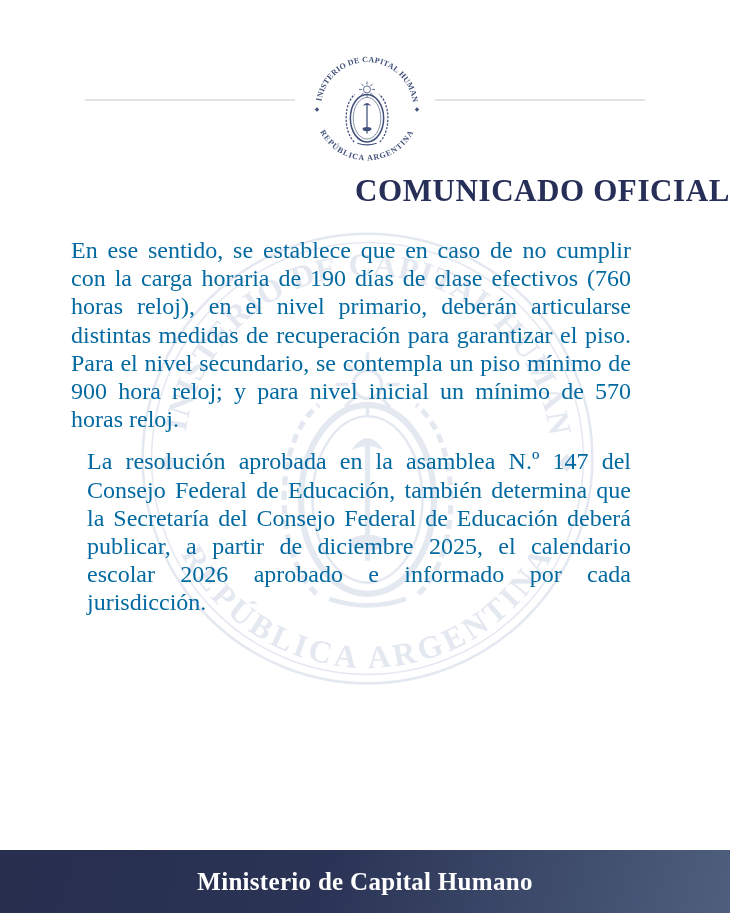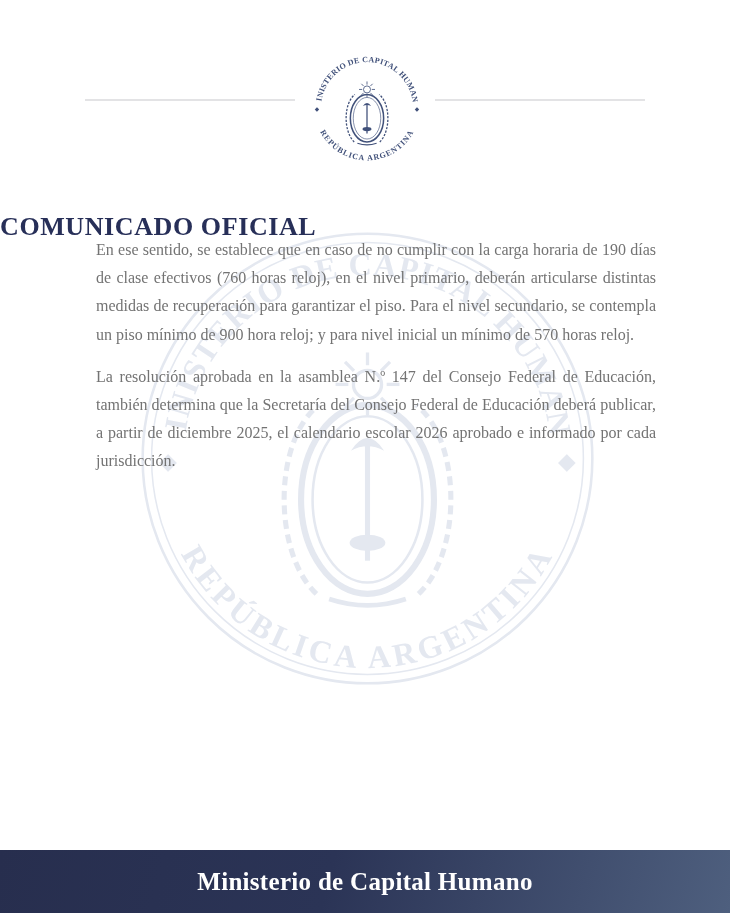--- a/index.html
+++ b/index.html
@@ -59,14 +59,13 @@
     top: 172px;
     left: 0;
     width: 100%;
-    text-align: left;
-    font-size: 26px;
+    text-align: right;
+    font-size: 31px;
     line-height: 38px;
     font-weight: bold;
     letter-spacing: 0.6px;
     color: #272f58;
     z-index: 2;
-    margin-top: 36px;
   }
 
   

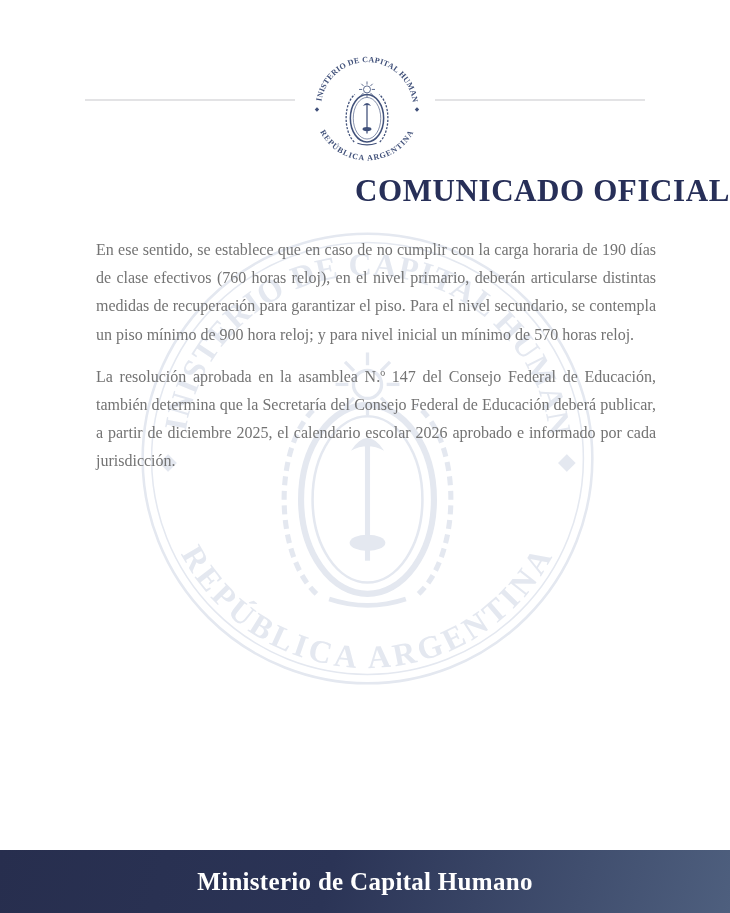--- a/index.html
+++ b/index.html
@@ -71,12 +71,12 @@
   
   .content {
     position: absolute;
-    left: 96px;
+    left: 71px;
     top: 236px;
     width: 560px;
     z-index: 2;
-    color: #737373;
-    font-size: 16px;
+    color: #0369a1;
+    font-size: 24px;
     line-height: 28.2px;
     text-align: justify;
   }

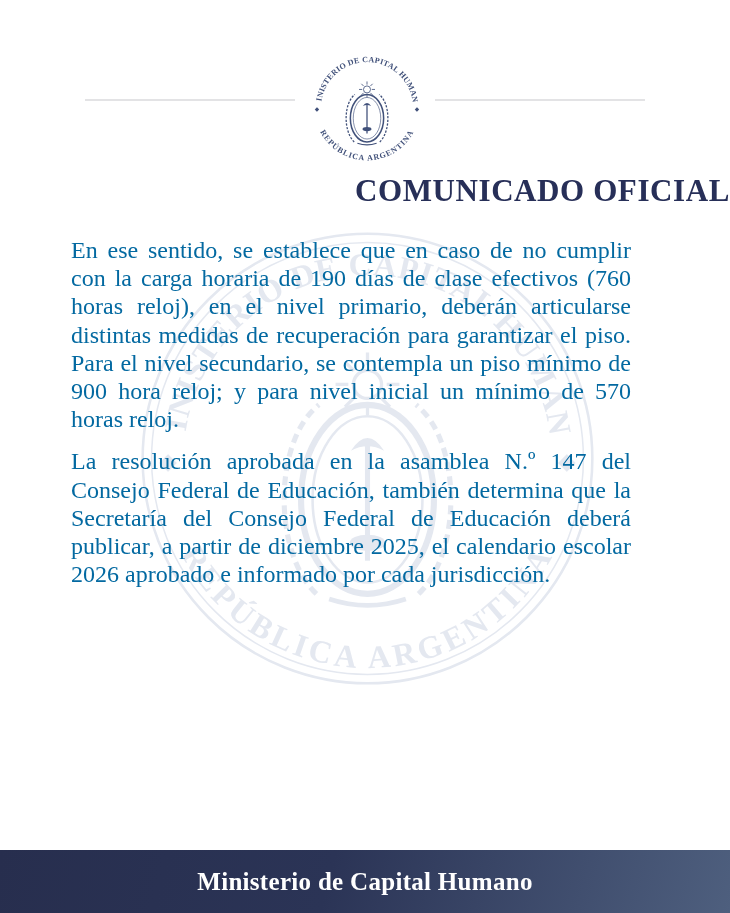--- a/index.html
+++ b/index.html
@@ -81,7 +81,7 @@
     text-align: justify;
   }
   .content p { margin: 0 0 14px 0; }
-  .content p:last-child { margin-bottom: 0; }
+  .content p:last-child { margin-bottom: 0; margin-left: 16px; }
 
   
   .footer {

